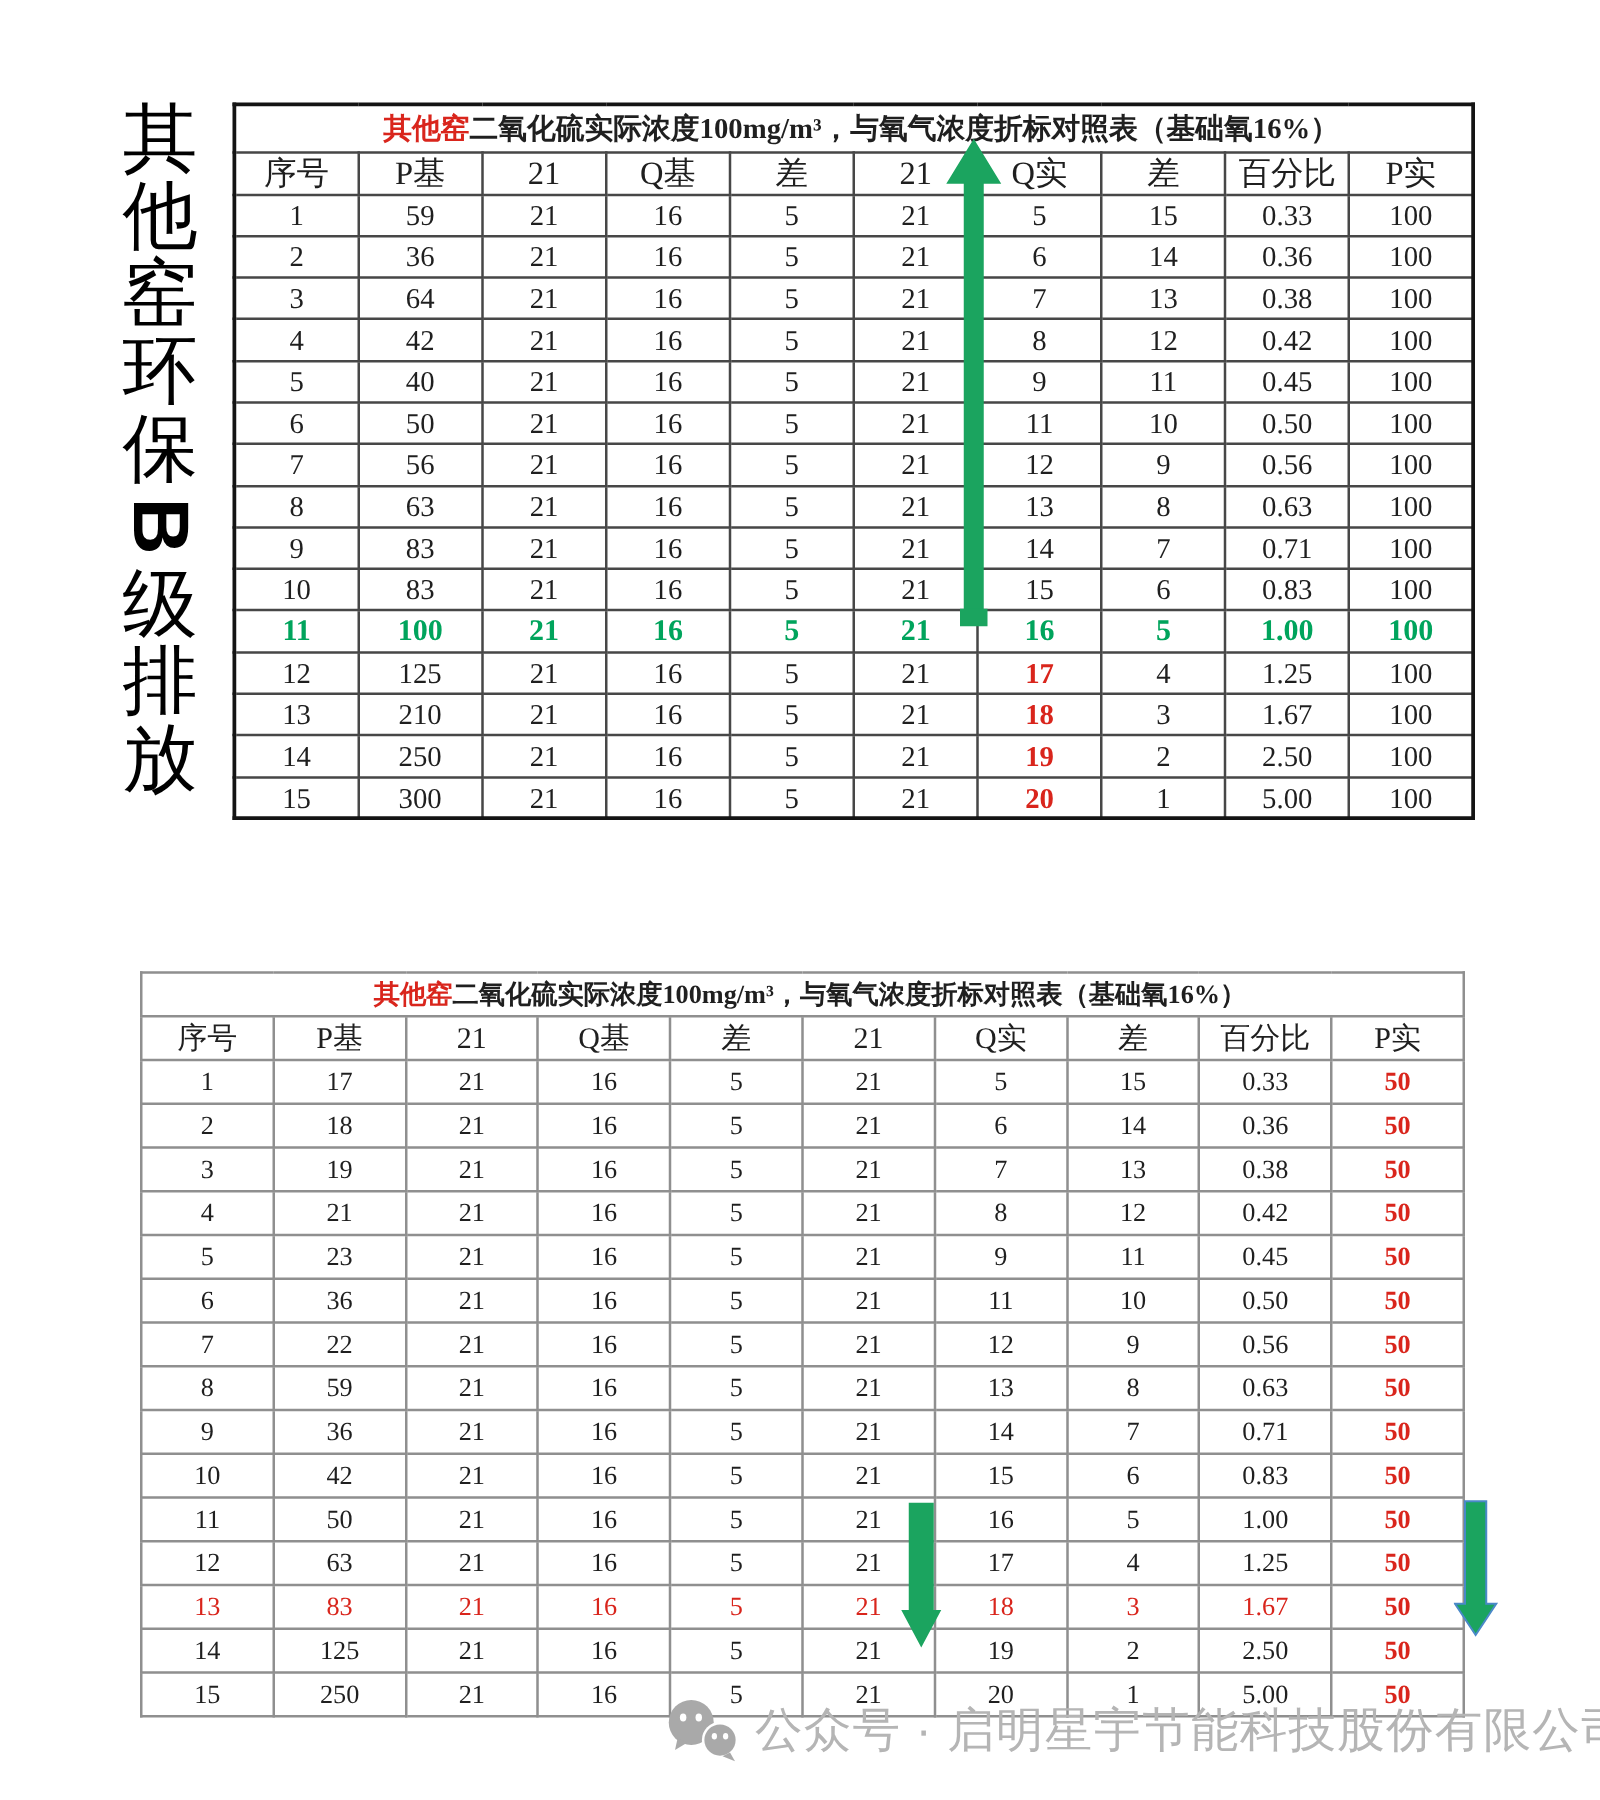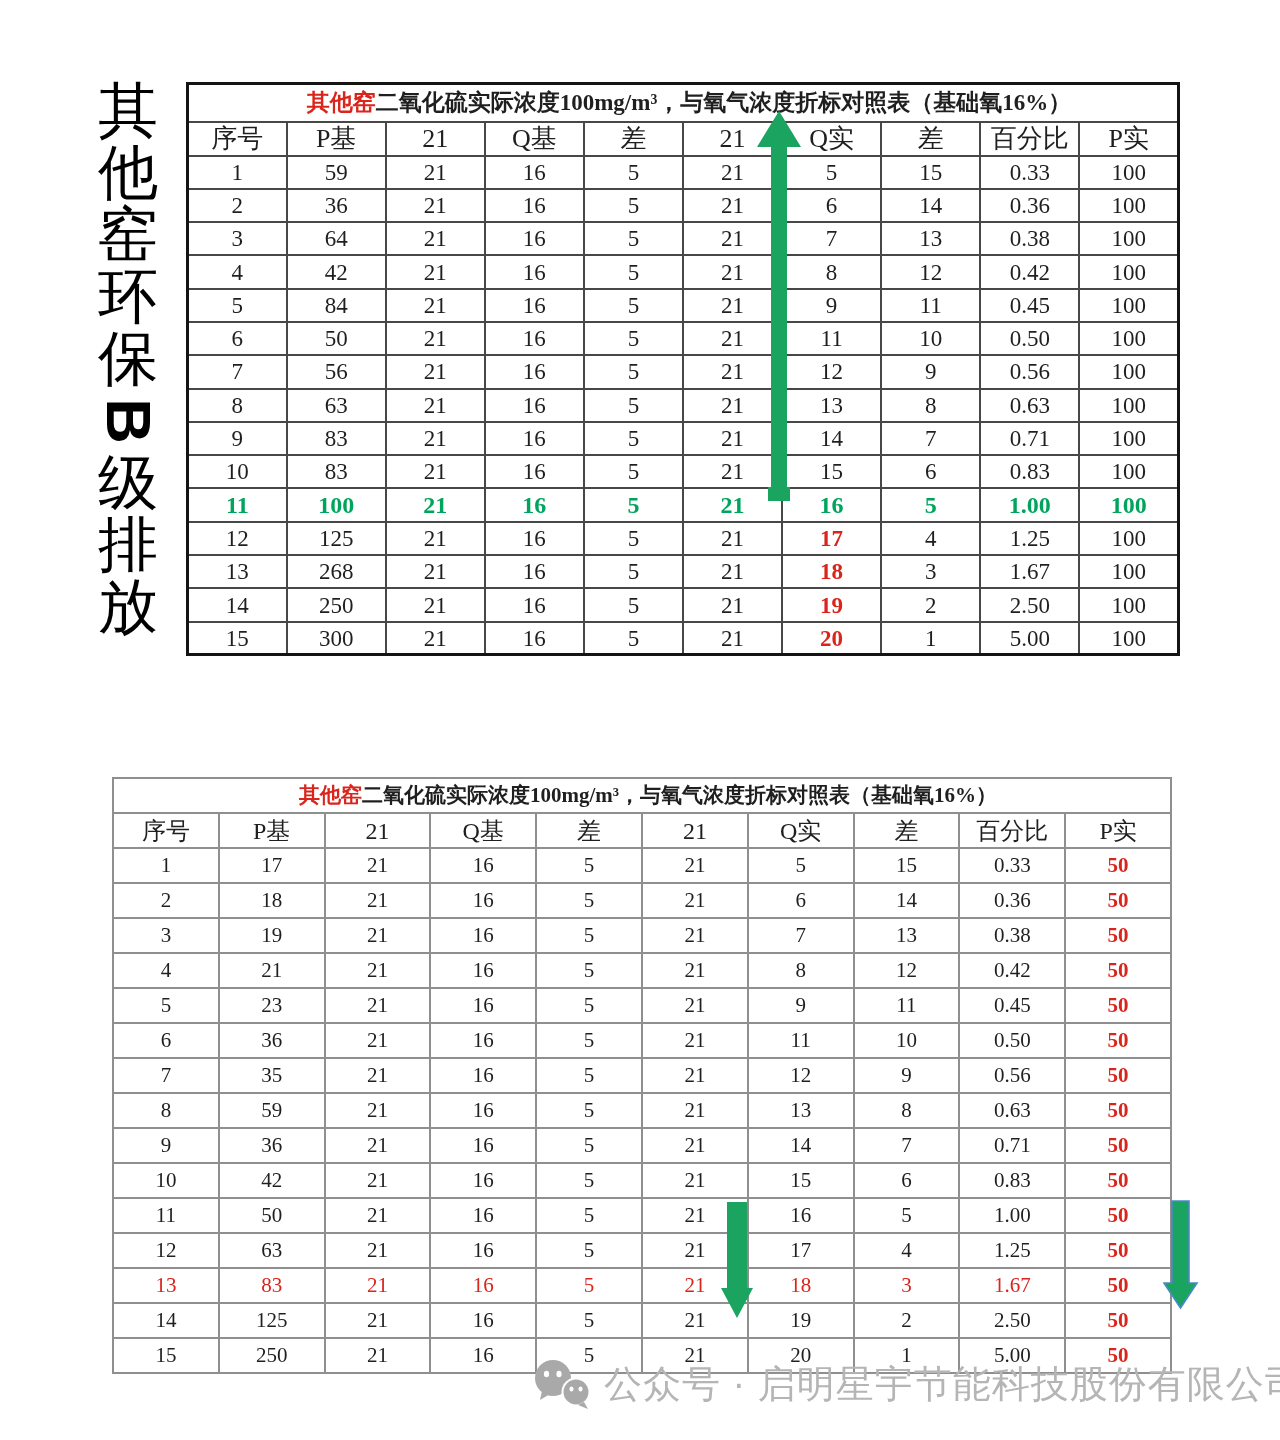--- a/index.html
+++ b/index.html
@@ -154,7 +154,7 @@
         </tr>
         <tr class="data-row">
           <td>5</td>
-          <td>84</td>
+          <td>40</td>
           <td>21</td>
           <td>16</td>
           <td>5</td>

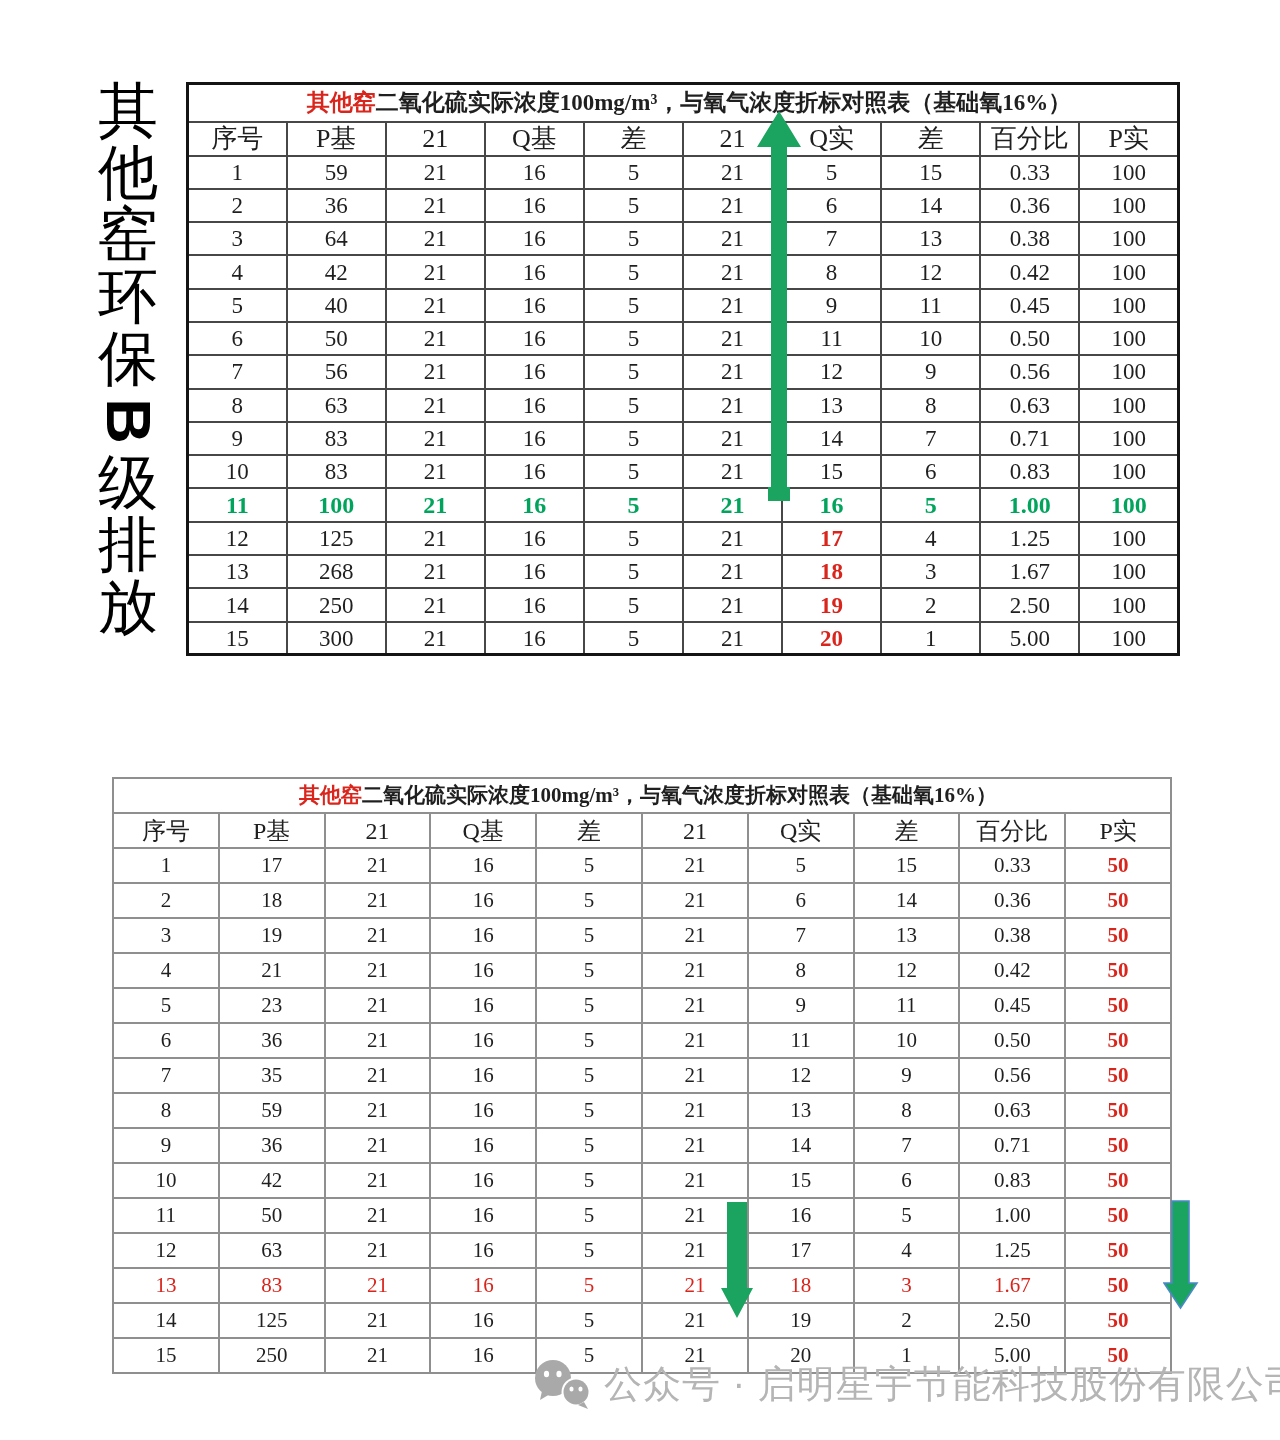--- a/index.html
+++ b/index.html
@@ -250,7 +250,7 @@
         </tr>
         <tr class="data-row">
           <td>13</td>
-          <td>268</td>
+          <td>210</td>
           <td>21</td>
           <td>16</td>
           <td>5</td>

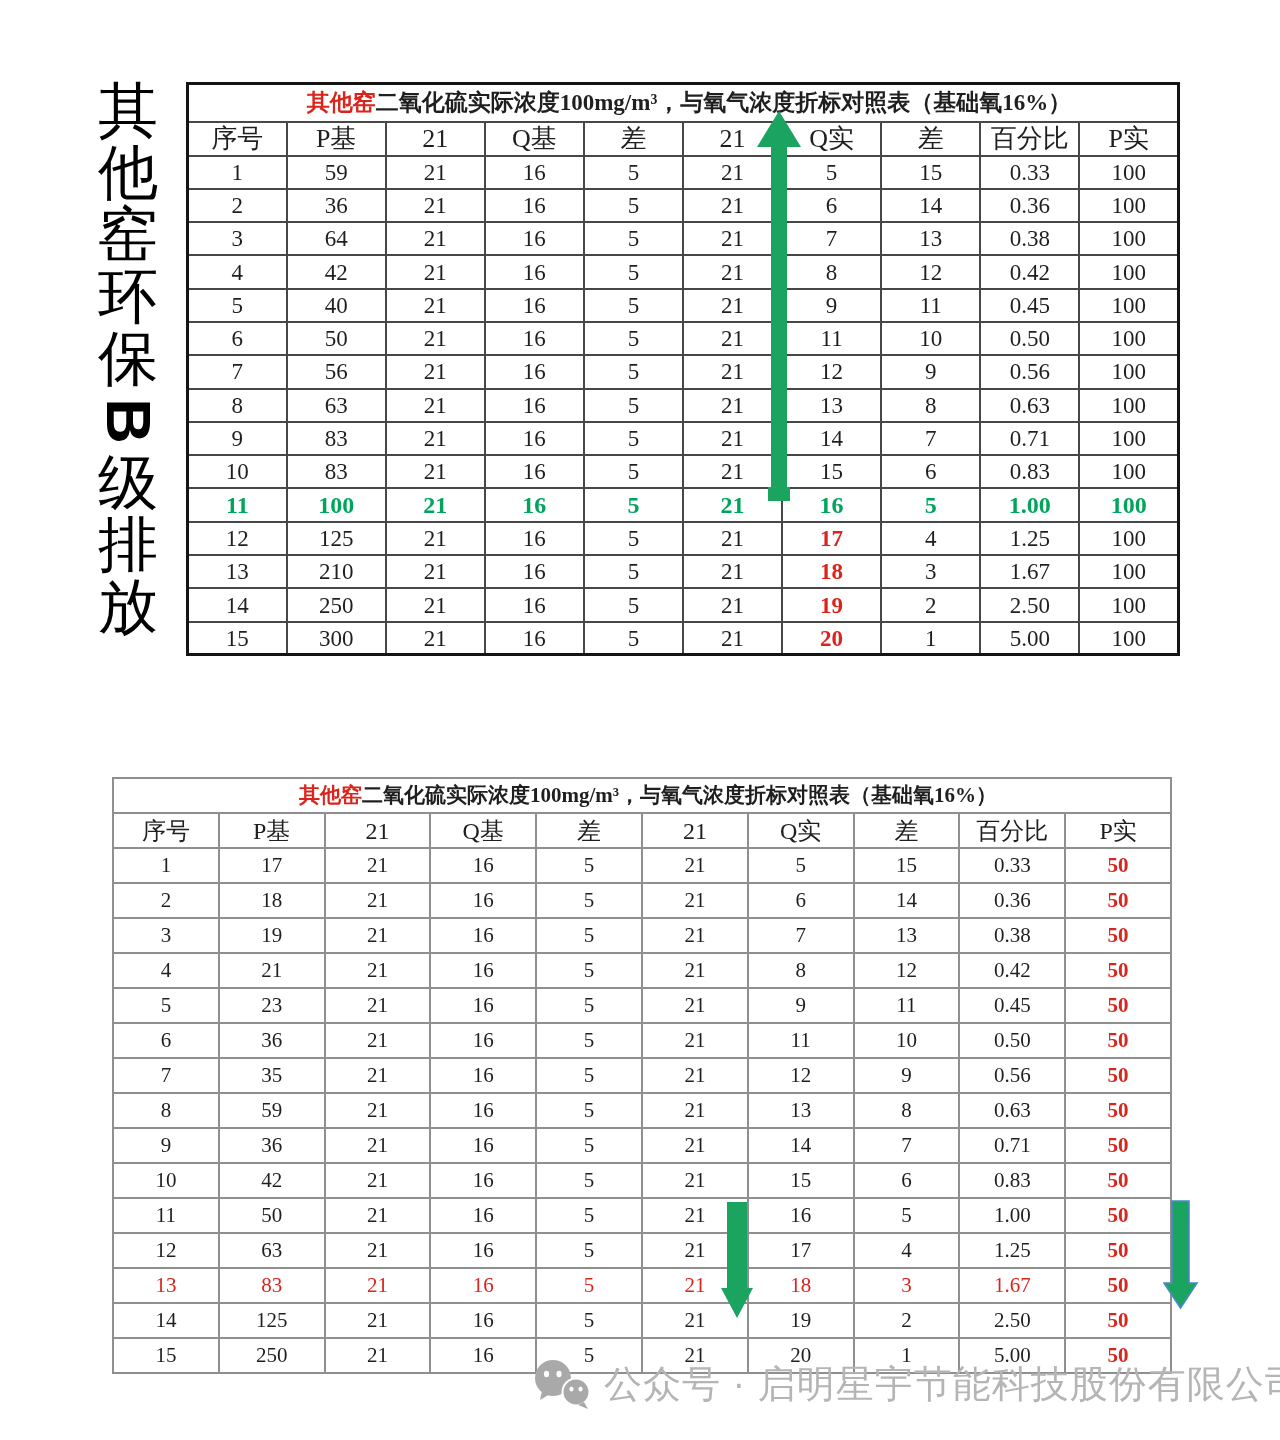--- a/index.html
+++ b/index.html
@@ -379,7 +379,7 @@
         </tr>
         <tr class="data-row">
           <td>7</td>
-          <td>35</td>
+          <td>22</td>
           <td>21</td>
           <td>16</td>
           <td>5</td>

